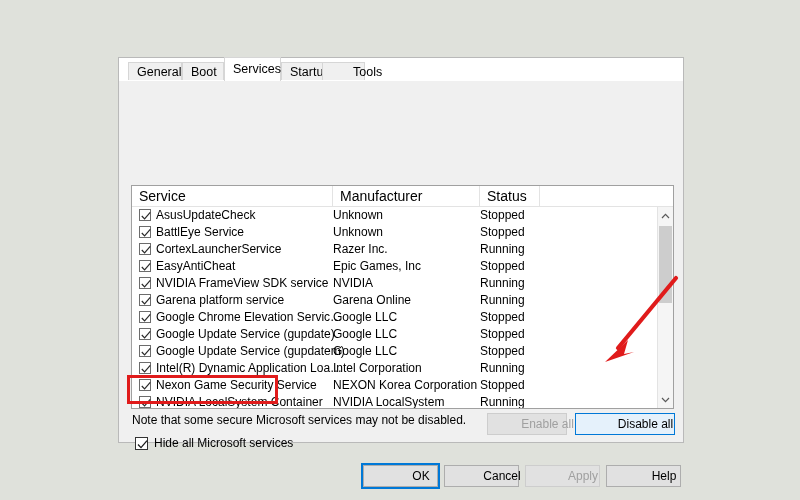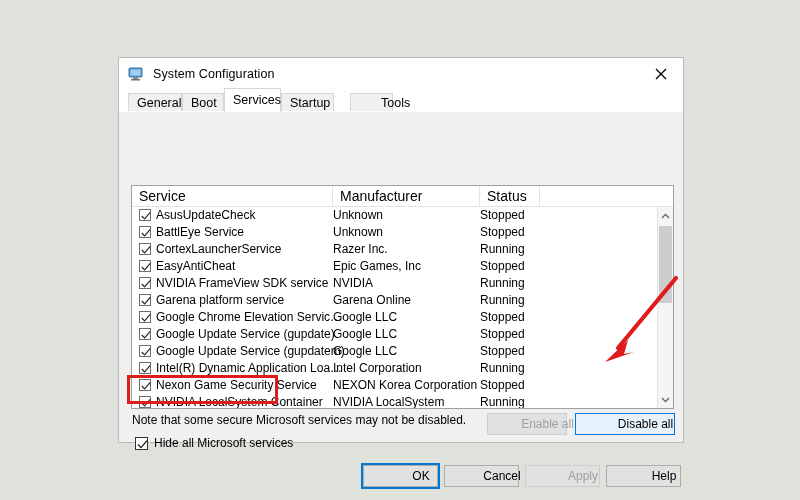--- a/index.html
+++ b/index.html
@@ -282,23 +282,6 @@
 
 <div id="window">
 
-  <div id="titlebar">
-    <span id="app-icon">
-      <svg width="16" height="16" viewBox="0 0 16 16">
-        <rect x="1" y="2" width="13" height="9" rx="1" fill="#5b9bd5" stroke="#3c6e9e" stroke-width="1"></rect>
-        <rect x="2.5" y="3.5" width="10" height="6" fill="#9fd0f0"></rect>
-        <rect x="5" y="11" width="5" height="2" fill="#8a8a8a"></rect>
-        <rect x="3" y="13" width="9" height="1.6" rx="0.6" fill="#6e6e6e"></rect>
-      </svg>
-    </span>
-    <span id="title-text">System Configuration</span>
-    <div id="close-btn">
-      <svg width="12" height="12" viewBox="0 0 12 12">
-        <line x1="1" y1="1" x2="11" y2="11" stroke="#000" stroke-width="1.2"></line>
-        <line x1="11" y1="1" x2="1" y2="11" stroke="#000" stroke-width="1.2"></line>
-      </svg>
-    </div>
-  </div>
 
   <div id="tabstrip">
     <div class="tab" style="left:9px;  width:54px;">General</div>

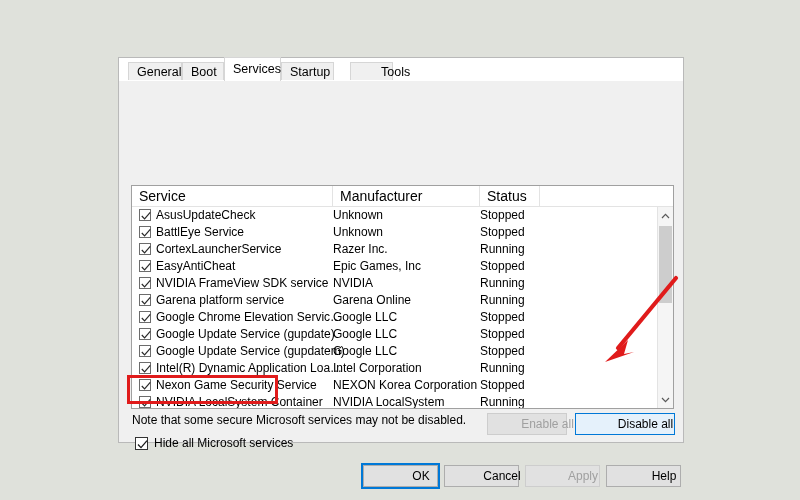--- a/index.html
+++ b/index.html
@@ -288,7 +288,7 @@
     <div class="tab" style="left:63px; width:42px;">Boot</div>
     <div class="tab active" style="left:105px; width:57px;">Services</div>
     <div class="tab" style="left:162px; width:53px;">Startup</div>
-    <div class="tab" style="left:231px; width:43px;padding-left:30px;">Tools</div>
+    <div class="tab" style="left:203px; width:43px;padding-left:30px;">Tools</div>
   </div>
 
   <div id="panel">

